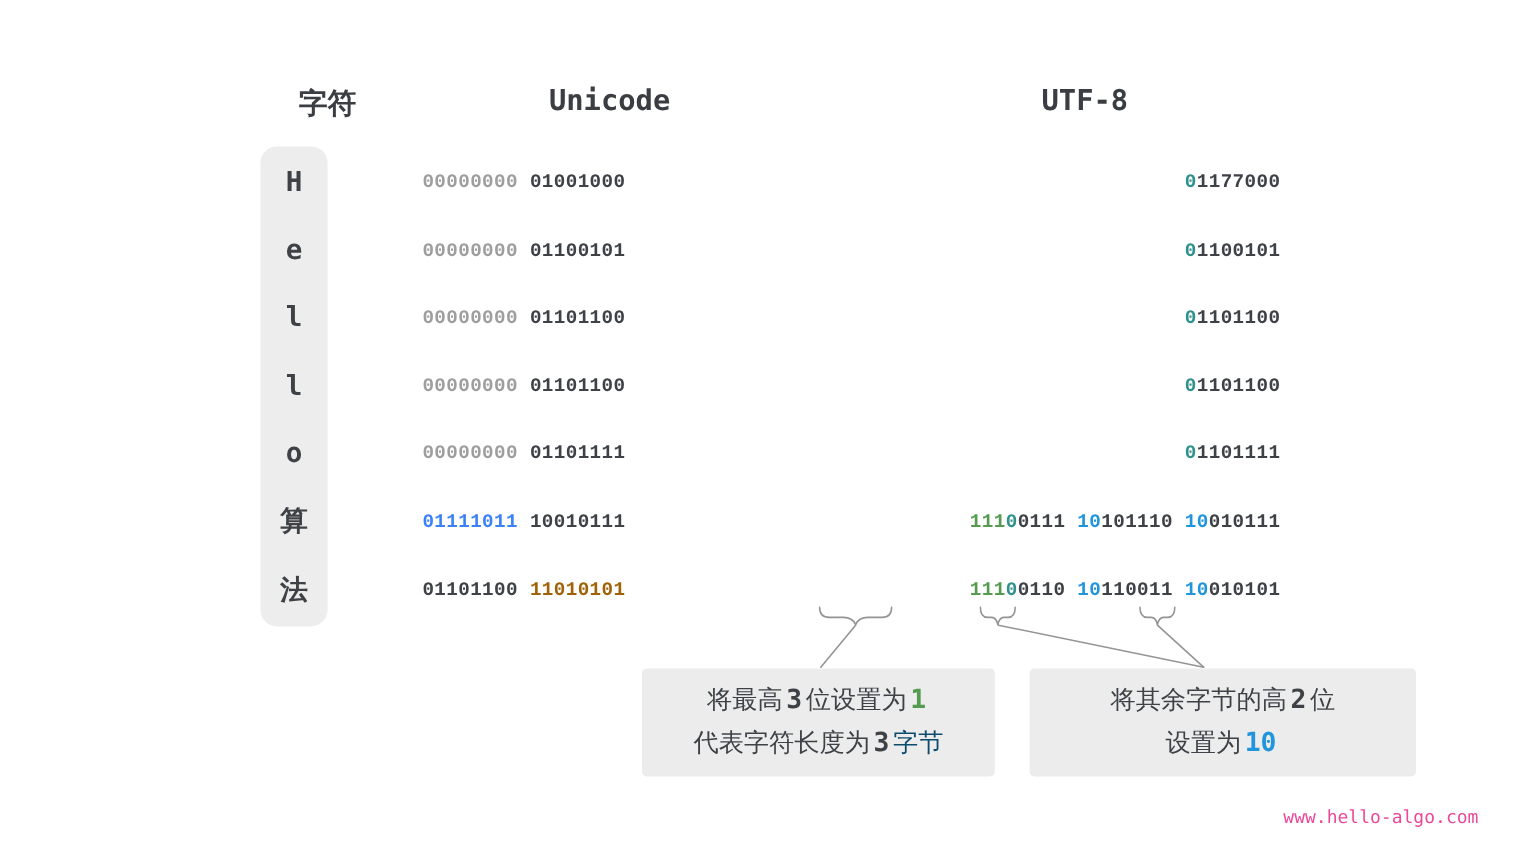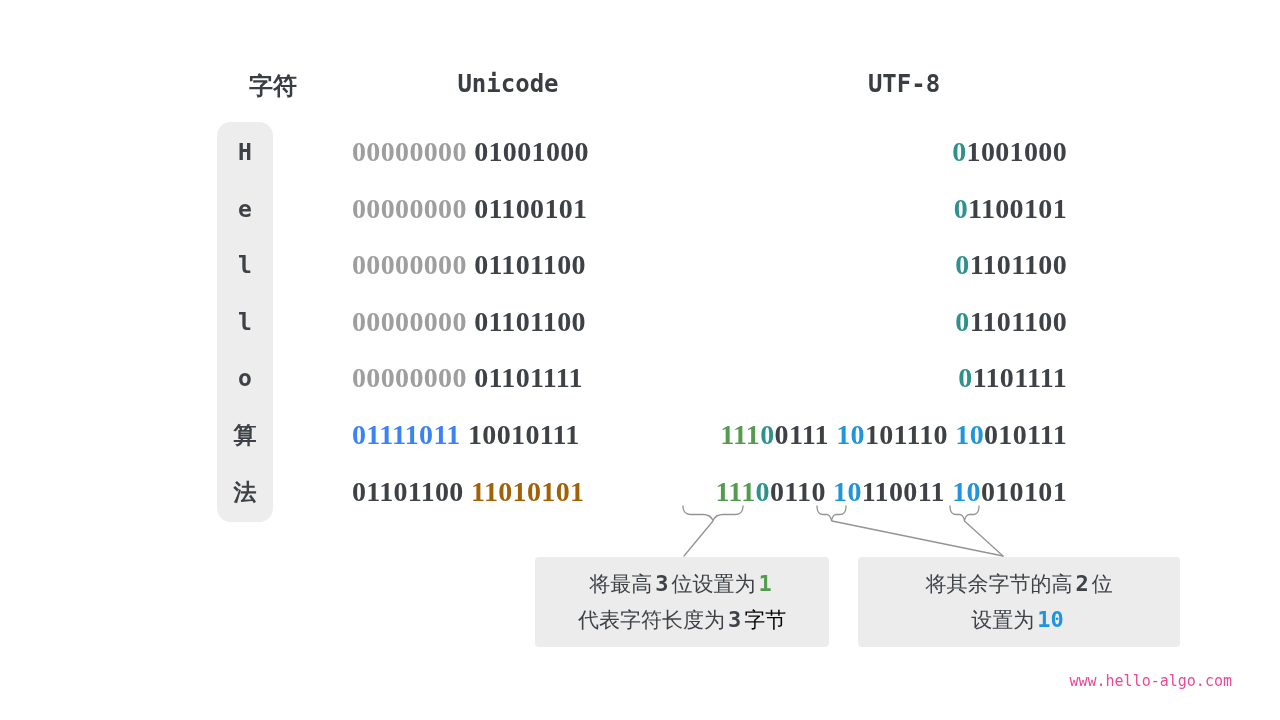--- a/index.html
+++ b/index.html
@@ -14,8 +14,8 @@
              text-align:center;font-weight:700;font-size:23px;color:#3e4247;
              font-family:"DejaVu Sans Mono","Liberation Mono",monospace;}
   .bin{position:absolute;height:28px;line-height:28px;white-space:pre;
-       font-family:Liberation Serif, serif;
-       font-weight:600;font-size:28px;letter-spacing:0.35px;color:#3e4247;}
+       font-family:Liberation Mono, monospace;
+       font-weight:600;font-size:16px;letter-spacing:0.35px;color:#3e4247;}
   .unicode-cell{left:352px;}
   .utf8-cell{right:213px;text-align:right;}
   #overlay{position:absolute;left:0;top:0;width:1280px;height:720px;pointer-events:none;}

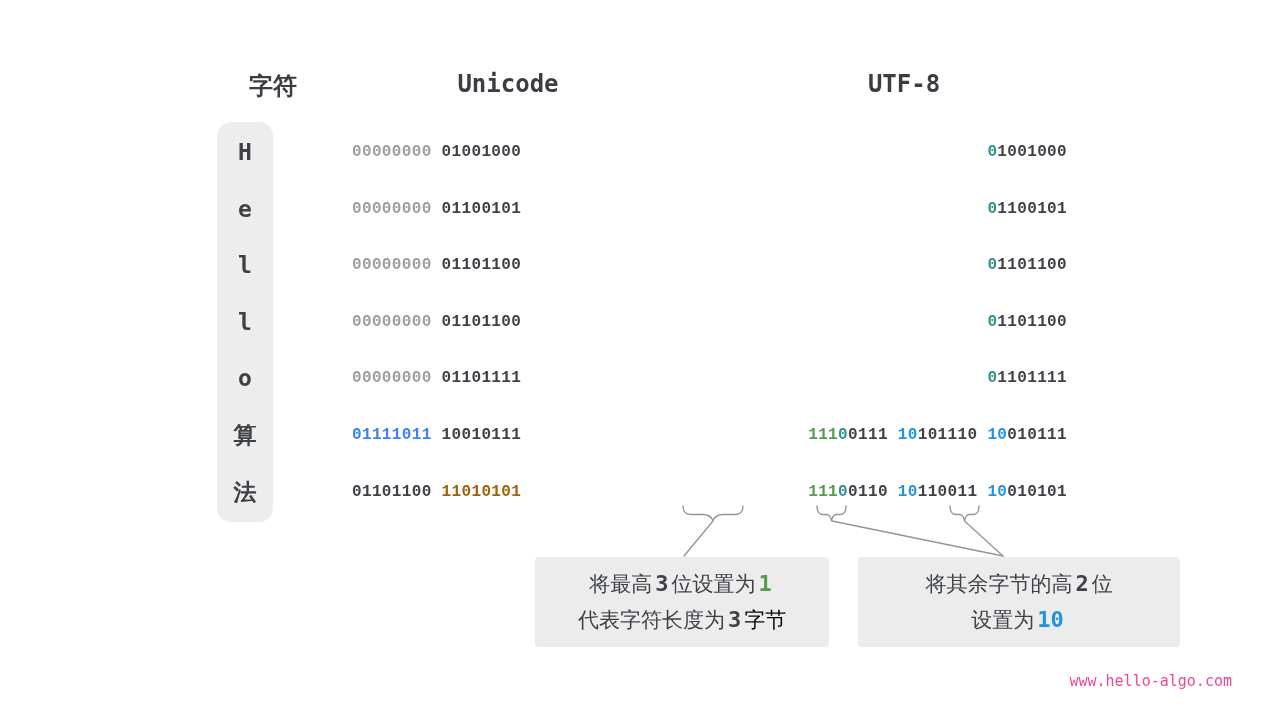--- a/index.html
+++ b/index.html
@@ -45,7 +45,7 @@
   <div id="rows-host">
       <div class="char-cell" style="top: 138px;">H</div>
       <div class="bin unicode-cell" style="top: 138px;"><span style="color: rgb(158, 158, 158);">00000000</span> <span style="color: rgb(62, 66, 71);">01001000</span></div>
-      <div class="bin utf8-cell" style="top: 138px;"><span><span style="color: rgb(47, 145, 139);">0</span><span style="color: rgb(62, 66, 71);">1001000</span></span></div>
+      <div class="bin utf8-cell" style="top: 138px;"><span><span style="color: rgb(47, 145, 139);">0</span><span style="color: rgb(62, 66, 71);">1177000</span></span></div>
       <div class="char-cell" style="top: 195px;">e</div>
       <div class="bin unicode-cell" style="top: 195px;"><span style="color: rgb(158, 158, 158);">00000000</span> <span style="color: rgb(62, 66, 71);">01100101</span></div>
       <div class="bin utf8-cell" style="top: 195px;"><span><span style="color: rgb(47, 145, 139);">0</span><span style="color: rgb(62, 66, 71);">1100101</span></span></div>

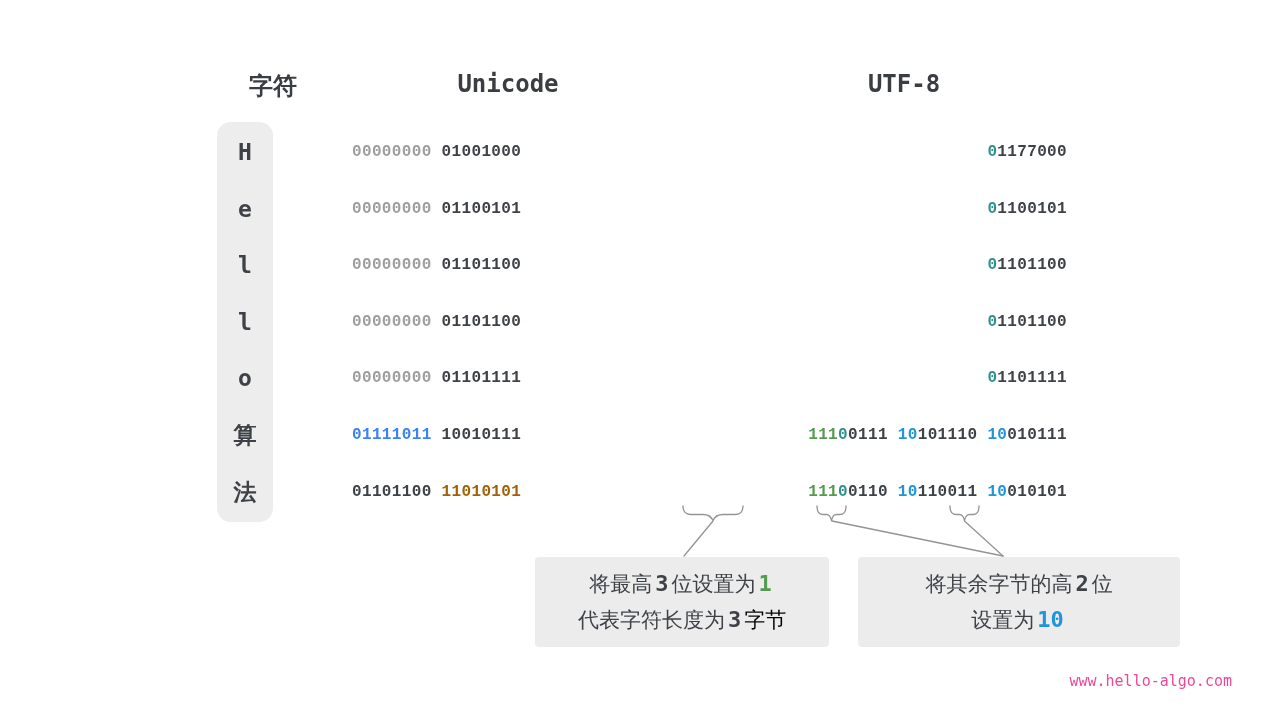--- a/index.html
+++ b/index.html
@@ -79,7 +79,7 @@
 
   <div id="callout-1" class="callout">
       <div class="line"><span style="color: rgb(62, 66, 71);">将最高</span><span class="num" style="color: rgb(62, 66, 71);">3</span><span style="color: rgb(62, 66, 71);">位设置为</span><span class="num" style="color: rgb(84, 155, 79);">1</span></div>
-      <div class="line"><span style="color: rgb(62, 66, 71);">代表字符长度为</span><span class="num" style="color: rgb(62, 66, 71);">3</span><span style="color: #000000; margin-top: 23px;">字节</span></div>
+      <div class="line"><span style="color: rgb(62, 66, 71);">代表字符长度为</span><span class="num" style="color: rgb(62, 66, 71);">3</span><span style="color: #0c4a6e; margin-top: 23px;">字节</span></div>
     </div>
   <div id="callout-2" class="callout">
       <div class="line"><span style="color: rgb(62, 66, 71);">将其余字节的高</span><span class="num" style="color: rgb(62, 66, 71);">2</span><span style="color: rgb(62, 66, 71);">位</span></div>

